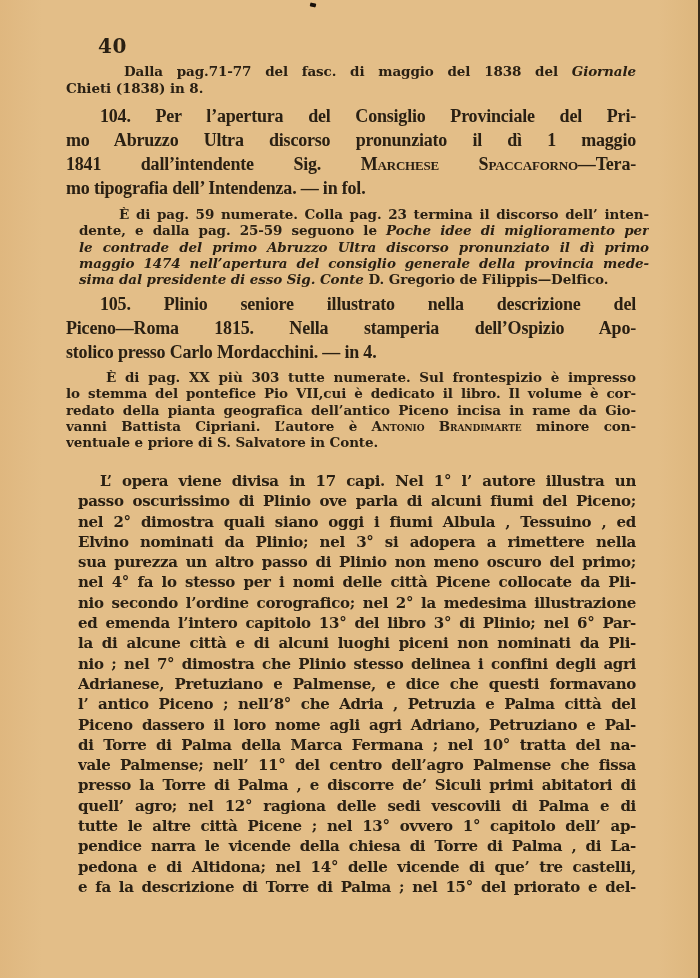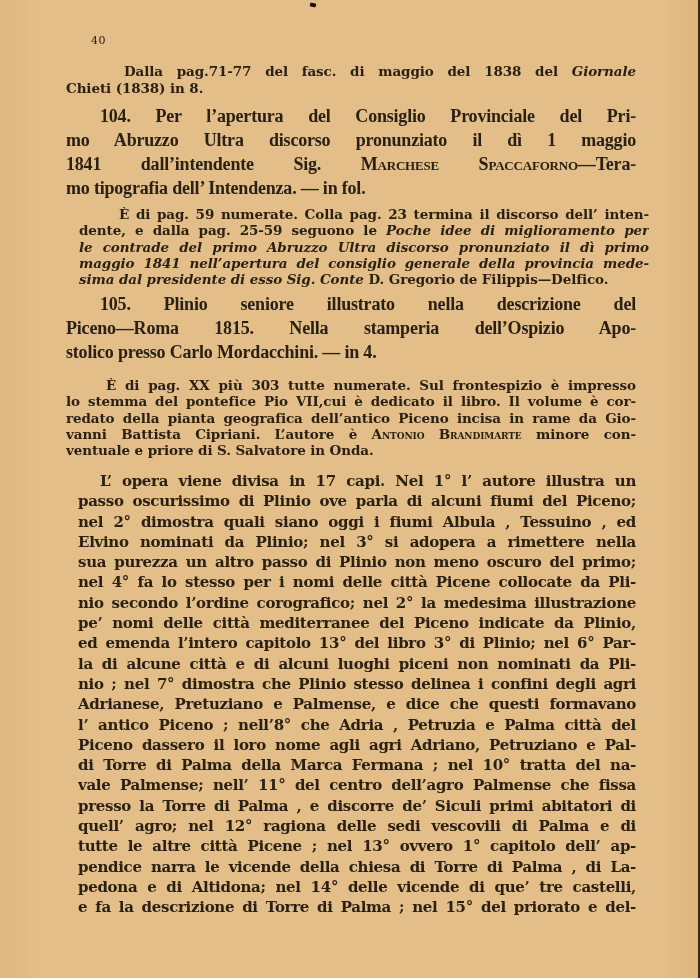--- a/index.html
+++ b/index.html
@@ -26,8 +26,8 @@
   .sc{font-variant:small-caps;}
 
   .page-number{
-    position:absolute;left:91px;top:34px;
-    font-size:11px;font-weight:400;letter-spacing:0.5px;
+    position:absolute;left:98px;top:34px;
+    font-size:20px;font-weight:700;letter-spacing:0.5px;
   }
 
   .note{left:66px;width:570px;font-size:13.5px;line-height:16.3px;letter-spacing:-0.1px;}

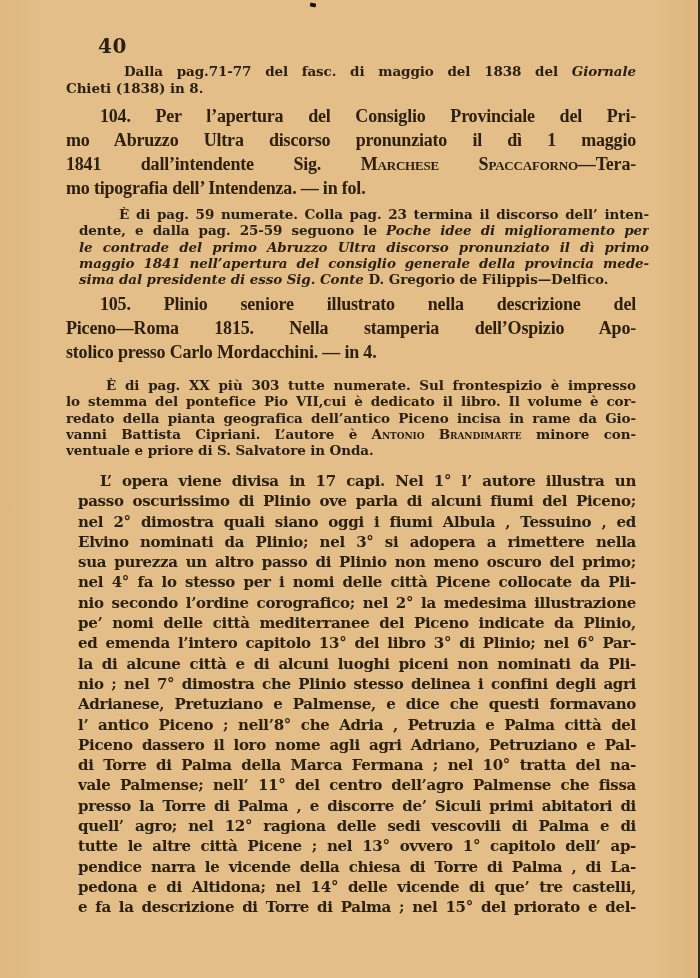--- a/index.html
+++ b/index.html
@@ -85,7 +85,7 @@
       <div class="line"><span>È di pag. 59 numerate. Colla pag. 23 termina il discorso dell’ inten-</span></div>
       <div class="line"><span>dente, e dalla pag. 25-59 seguono le </span><span class="it">Poche idee di miglioramento per</span></div>
       <div class="line"><span class="it">le contrade del primo Abruzzo Ultra discorso pronunziato il dì primo</span></div>
-      <div class="line"><span class="it">maggio 1841 nell’apertura del consiglio generale della provincia mede-</span></div>
+      <div class="line"><span class="it">maggio 1474 nell’apertura del consiglio generale della provincia mede-</span></div>
       <div class="line last"><span class="it">sima dal presidente di esso Sig. Conte</span><span> D. Gregorio de Filippis—Delfico.</span></div>
     </div>
 

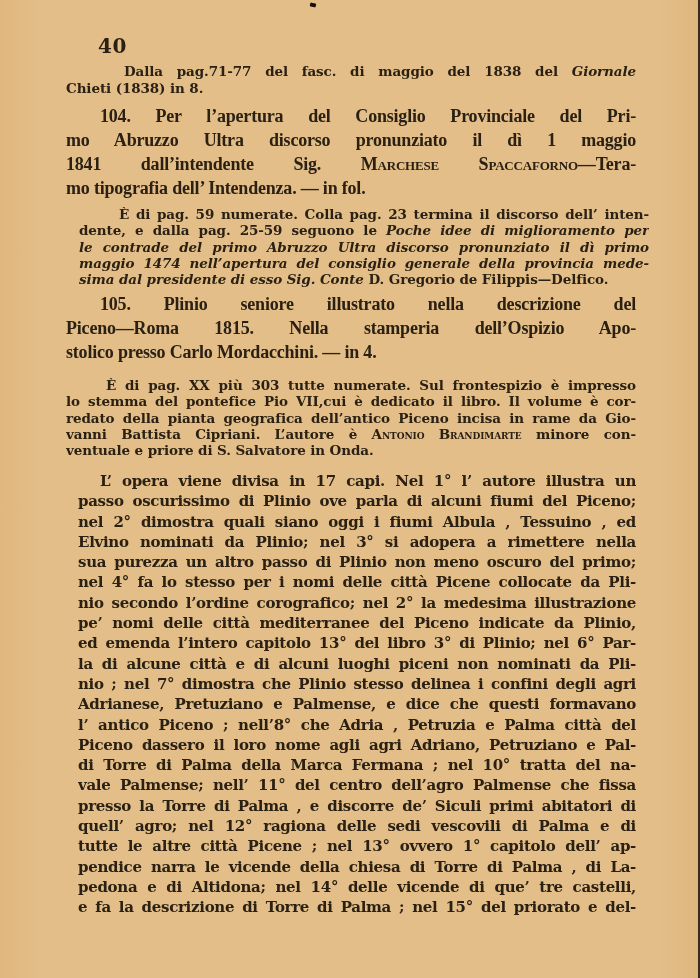--- a/index.html
+++ b/index.html
@@ -37,7 +37,7 @@
   .note1 .line:first-child{text-indent:58px;}
   .note2{top:206px;margin-left:13px;}
   .note2 .line:first-child{text-indent:40px;}
-  .note3{top:377px;}
+  .note3{top:369px;}
   .note3 .line:first-child{text-indent:40px;}
 
   .entry{left:66px;width:570px;font-size:18px;line-height:24px;letter-spacing:-0.2px;}

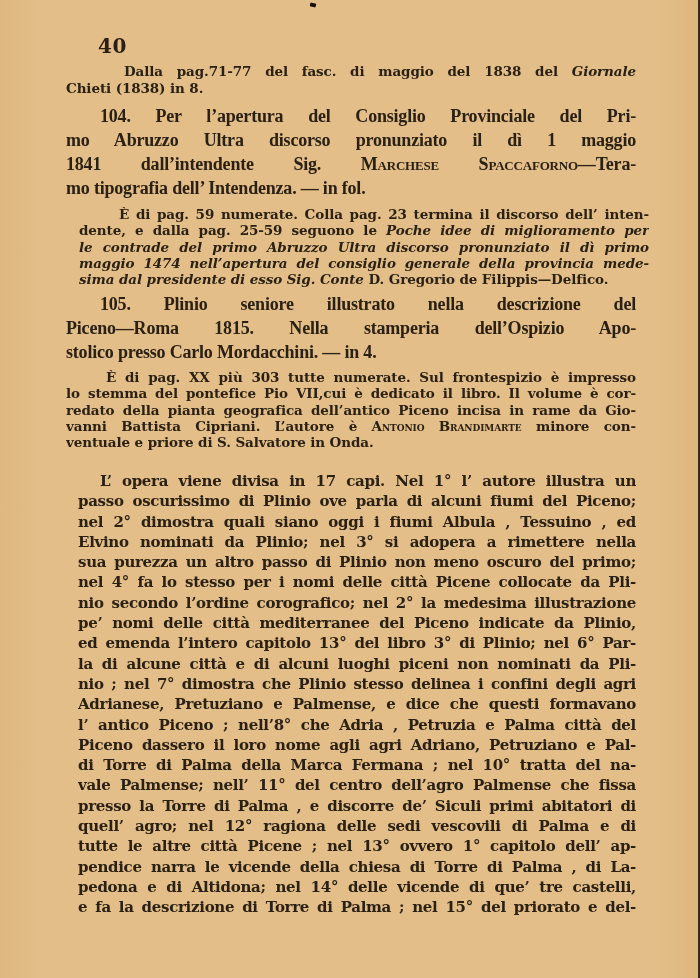--- a/index.html
+++ b/index.html
@@ -100,7 +100,7 @@
       <div class="line"><span>lo stemma del pontefice Pio VII,cui è dedicato il libro. Il volume è cor-</span></div>
       <div class="line"><span>redato della pianta geografica dell’antico Piceno incisa in rame da Gio-</span></div>
       <div class="line"><span>vanni Battista Cipriani. L’autore è </span><span class="sc">Antonio Brandimarte</span><span> minore con-</span></div>
-      <div class="line last"><span>ventuale e priore di S. Salvatore in Onda.</span></div>
+      <div class="line last"><span>ventuale e priore di S. Salvatore in Conte.</span></div>
     </div>
 
   <div class="block body-par">

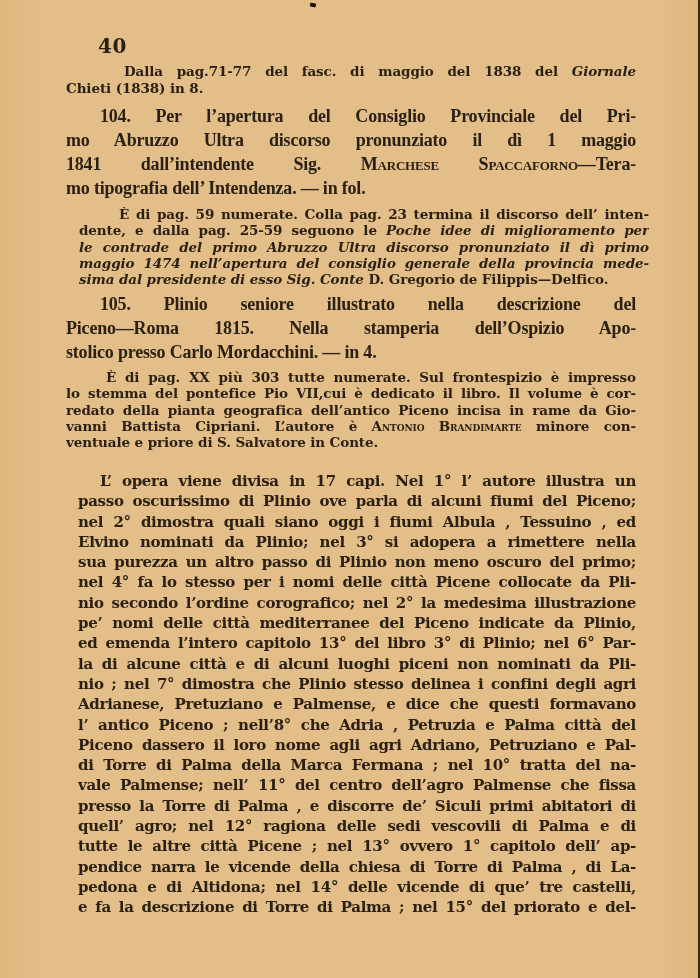--- a/index.html
+++ b/index.html
@@ -111,7 +111,6 @@
       <div class="line"><span>sua purezza un altro passo di Plinio non meno oscuro del primo;</span></div>
       <div class="line"><span>nel 4° fa lo stesso per i nomi delle città Picene collocate da Pli-</span></div>
       <div class="line"><span>nio secondo l’ordine corografico; nel 2° la medesima illustrazione</span></div>
-      <div class="line"><span>pe’ nomi delle città mediterranee del Piceno indicate da Plinio,</span></div>
       <div class="line"><span>ed emenda l’intero capitolo 13° del libro 3° di Plinio; nel 6° Par-</span></div>
       <div class="line"><span>la di alcune città e di alcuni luoghi piceni non nominati da Pli-</span></div>
       <div class="line"><span>nio ; nel 7° dimostra che Plinio stesso delinea i confini degli agri</span></div>

